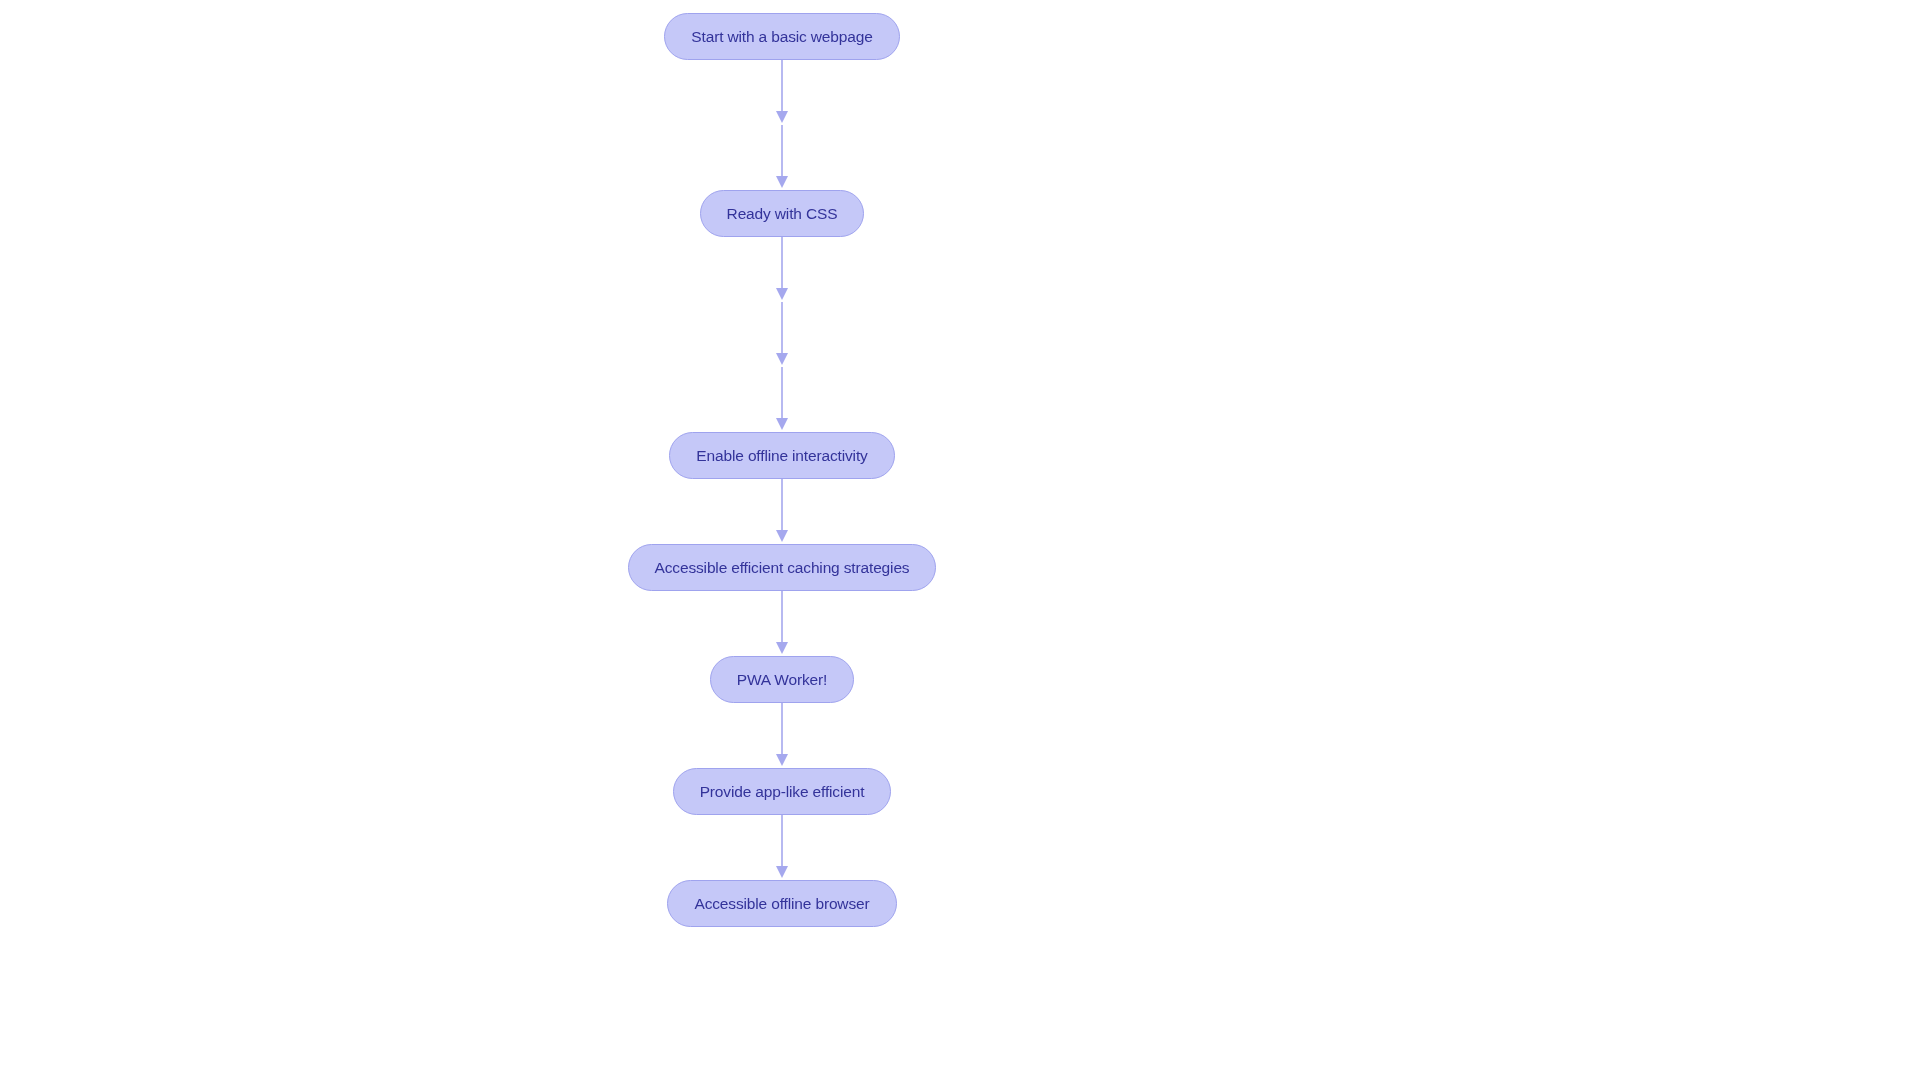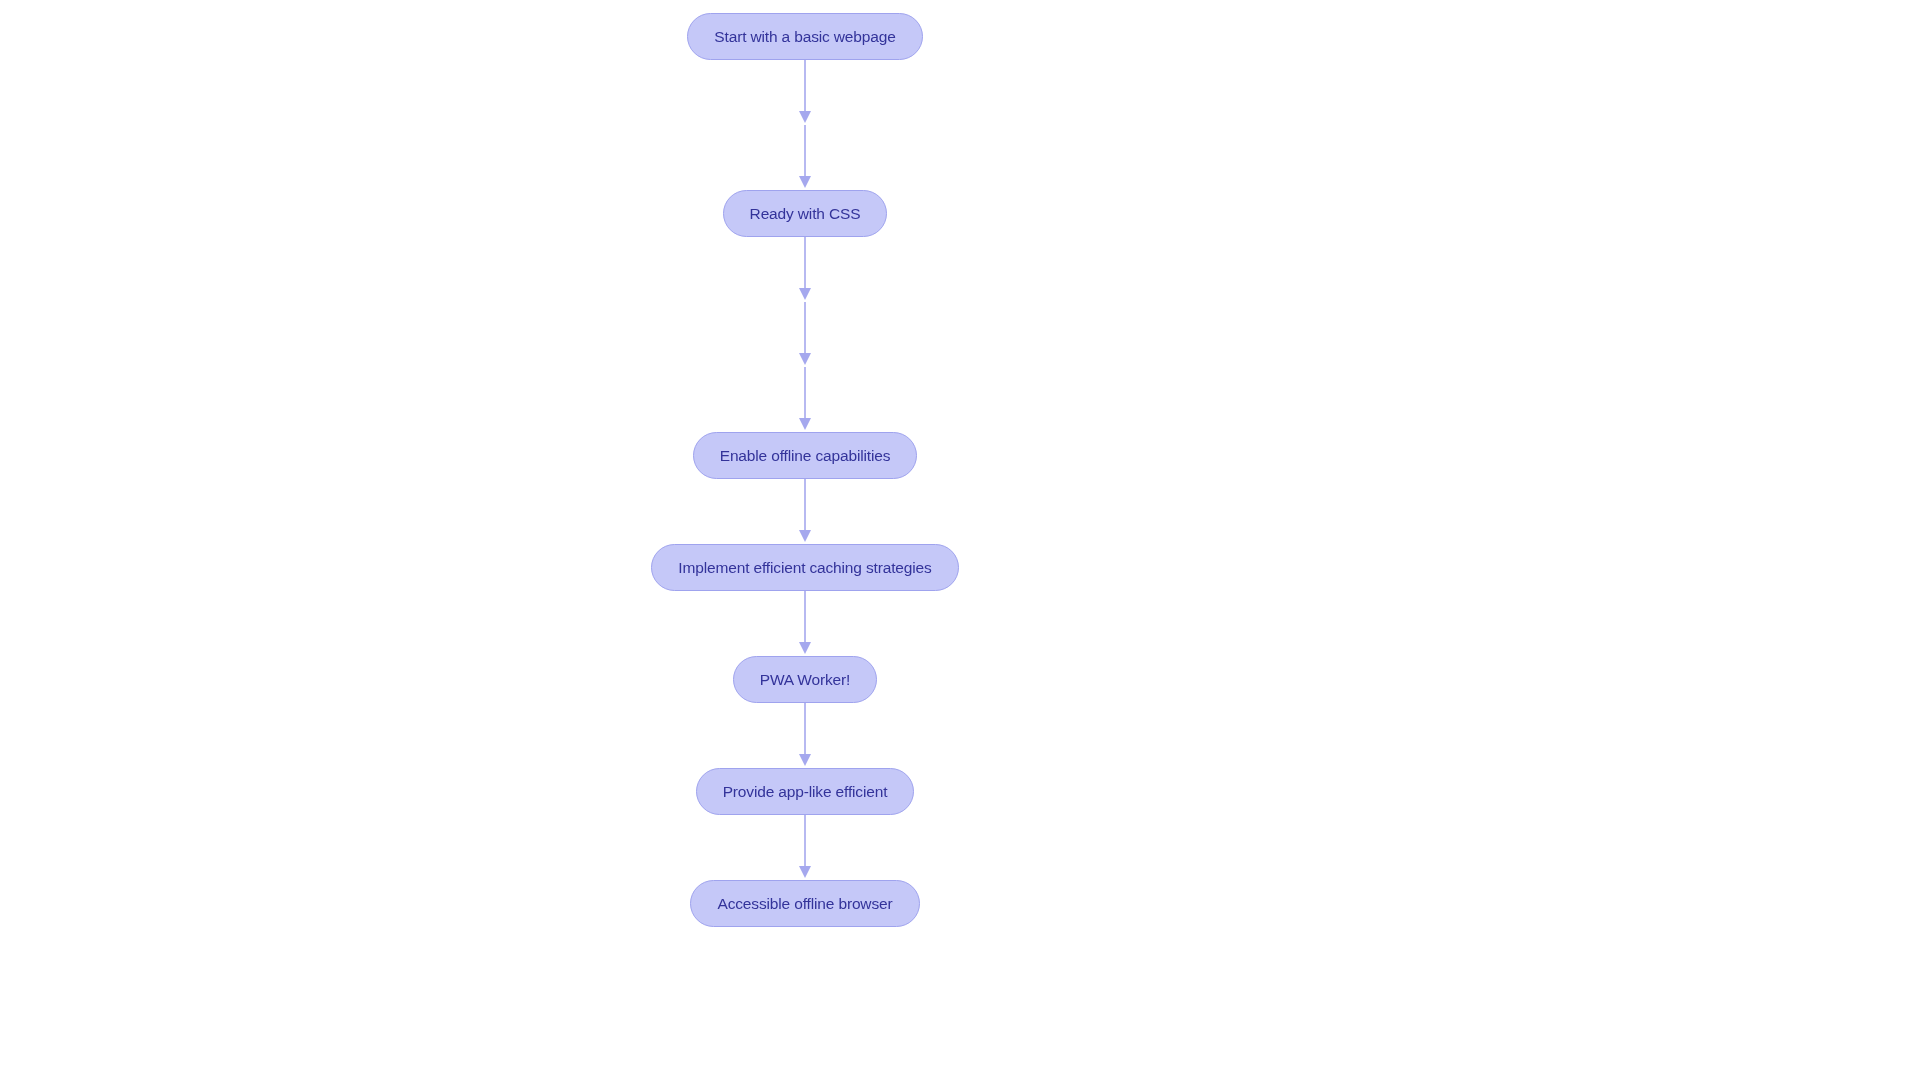--- a/index.html
+++ b/index.html
@@ -29,7 +29,6 @@
     display: flex;
     flex-direction: column;
     align-items: center;
-    padding-left: 23px;
   }
 
   .node {

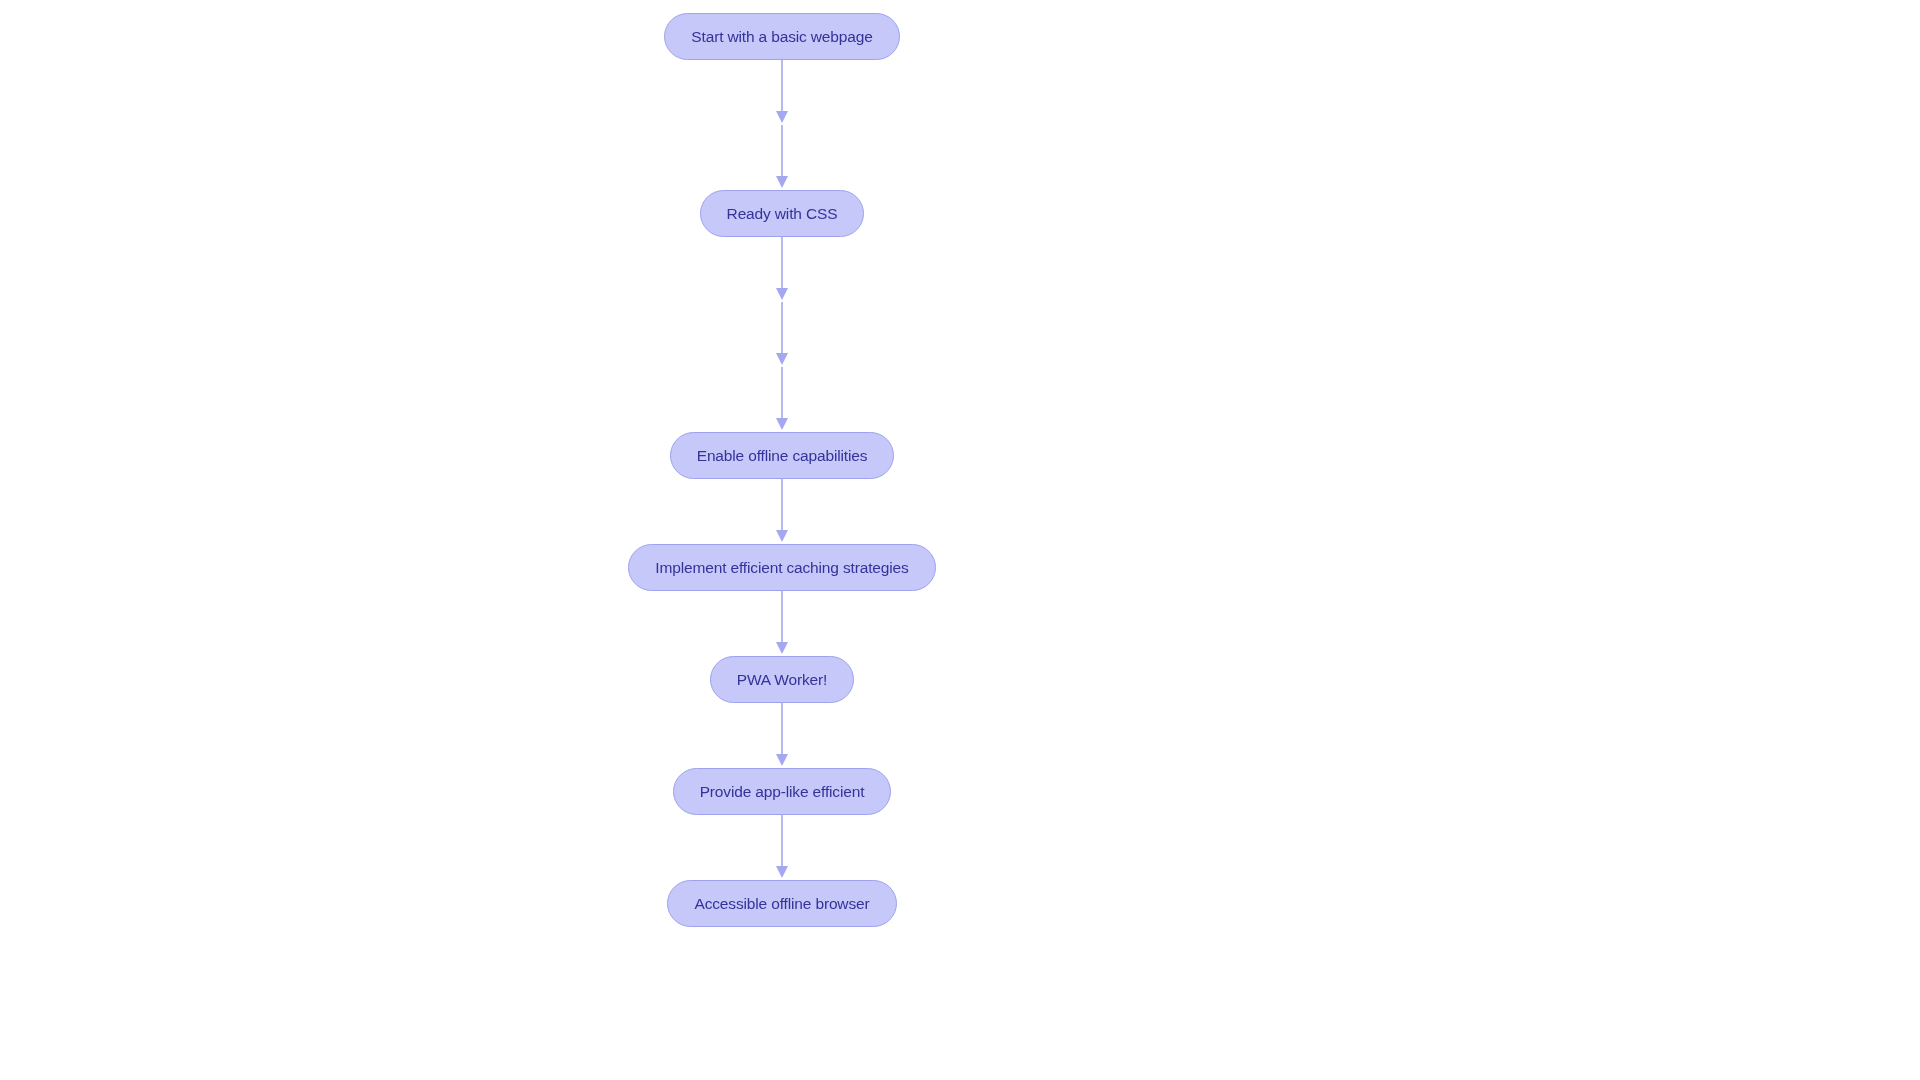--- a/index.html
+++ b/index.html
@@ -109,7 +109,7 @@
         </svg>
       </div>
       <div class="node">
-        <span class="node-label">Enable offline capabilities</span>
+        <span class="node-label">Enable offline interactivity</span>
       </div>
       <div class="edge">
         <svg viewBox="0 0 34 65">

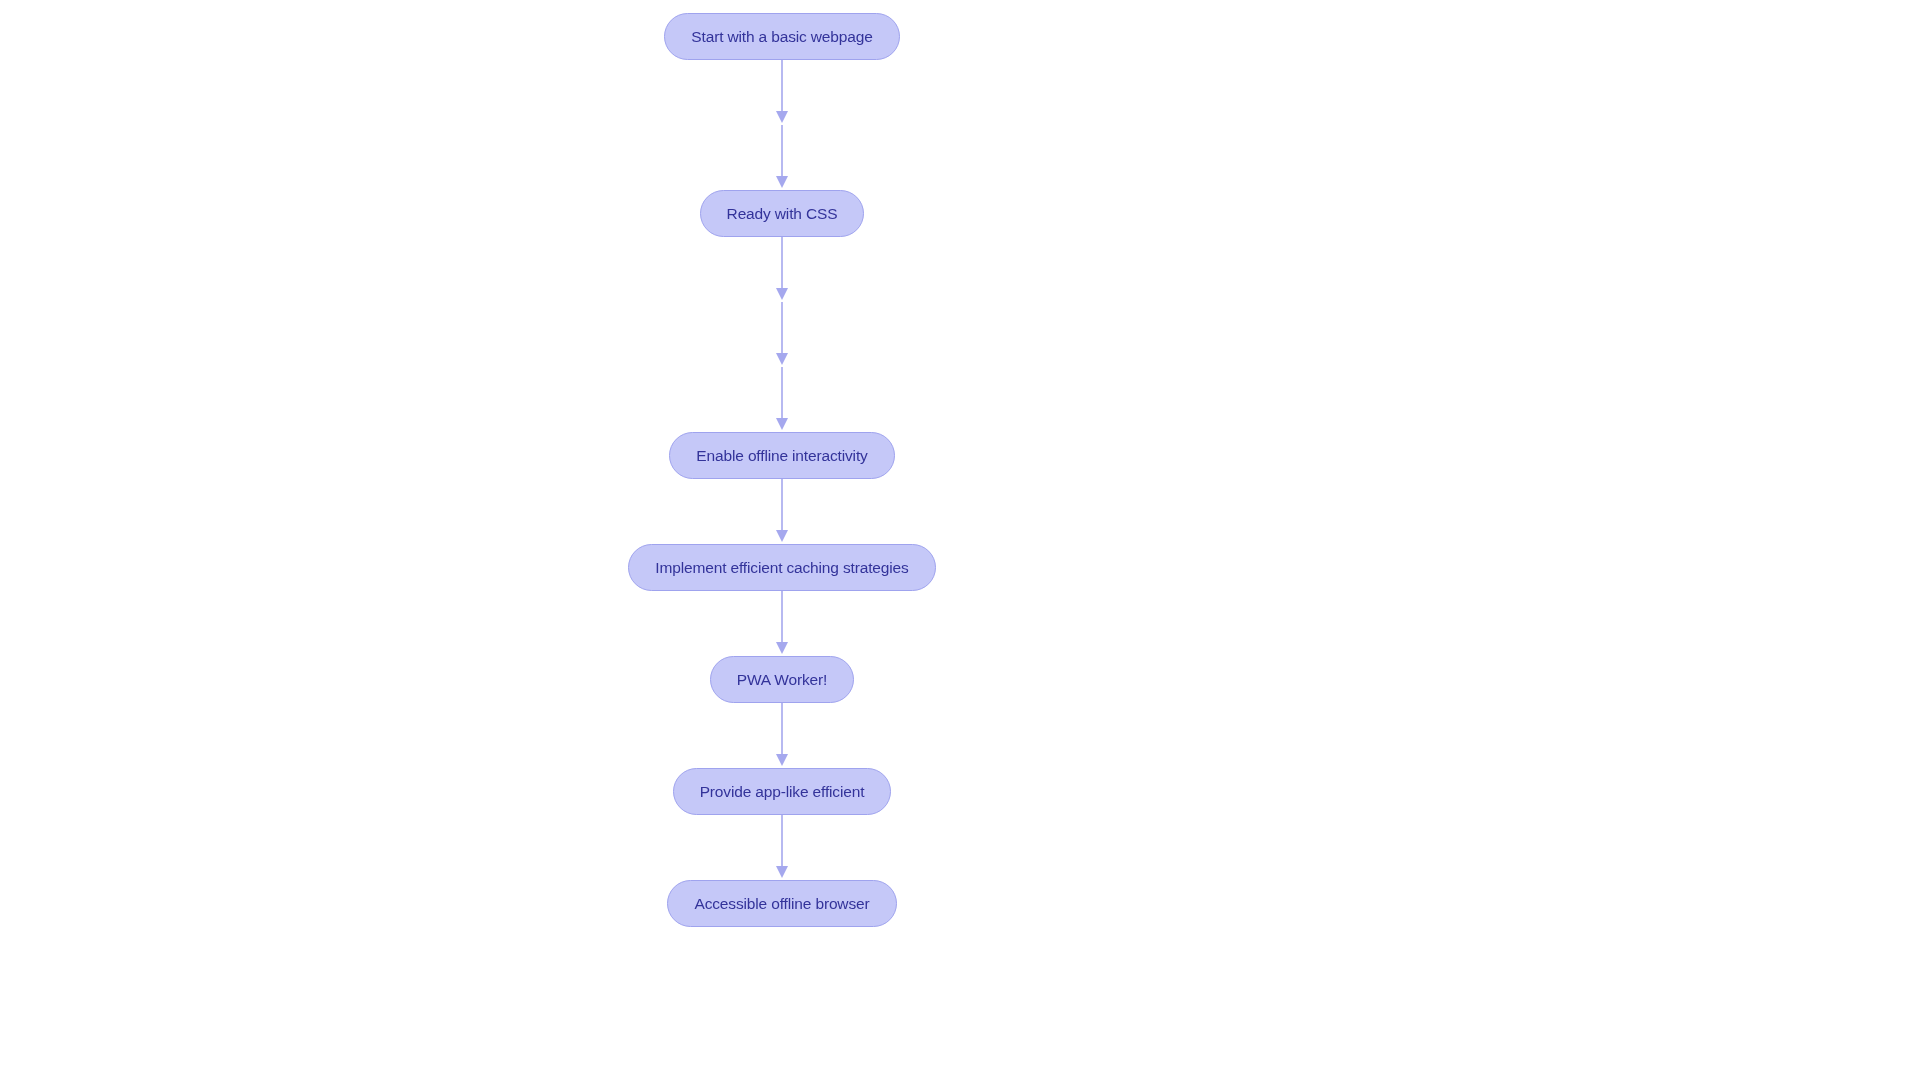--- a/index.html
+++ b/index.html
@@ -118,7 +118,7 @@
         </svg>
       </div>
       <div class="node">
-        <span class="node-label">Implement efficient caching strategies</span>
+        <span class="node-label">Accessible efficient caching strategies</span>
       </div>
       <div class="edge">
         <svg viewBox="0 0 34 65">

